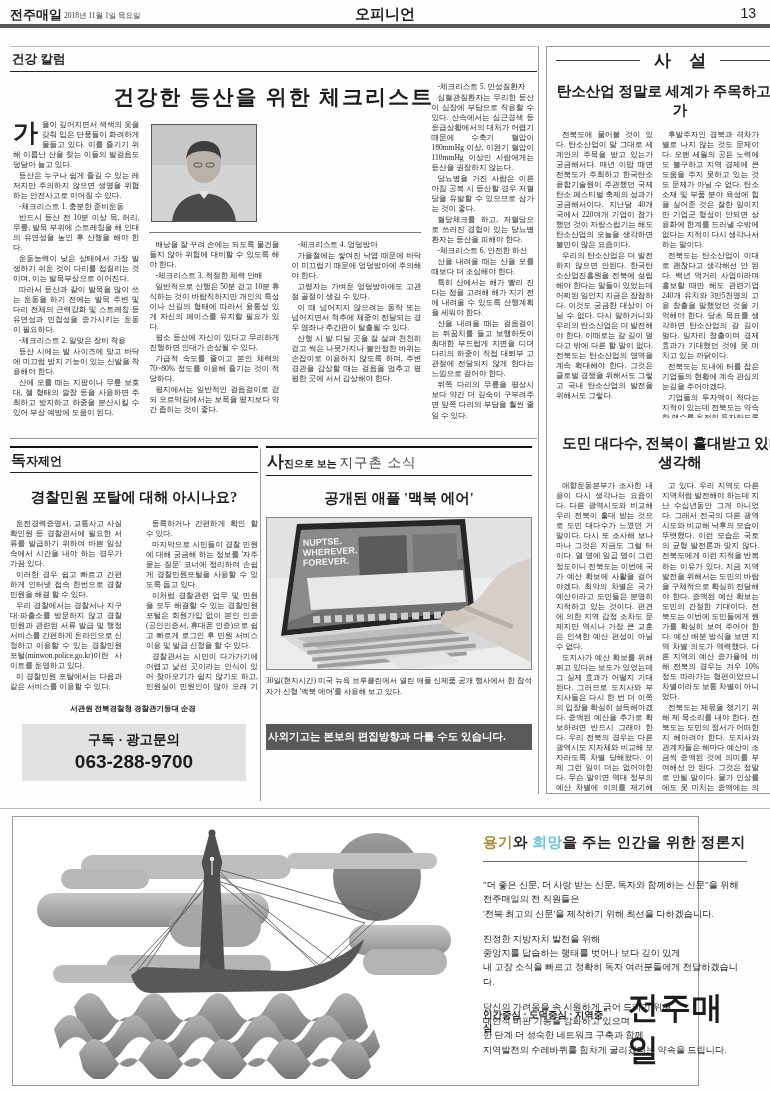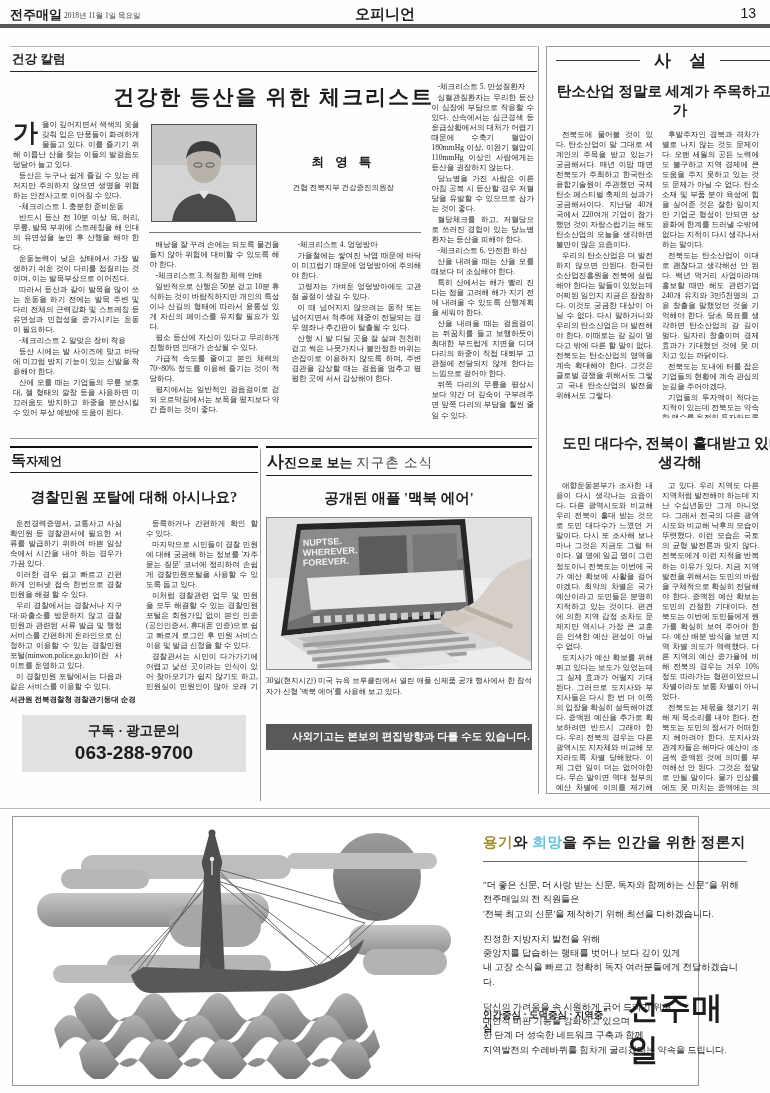--- a/index.html
+++ b/index.html
@@ -136,10 +136,6 @@
             <rect x="42" y="38" width="8" height="4" rx="2" fill="none" stroke="#555" stroke-width="1"></rect>
             <rect x="54" y="38" width="8" height="4" rx="2" fill="none" stroke="#555" stroke-width="1"></rect>
           </svg>
-        </div>
-        <div class="author-meta">
-          <div class="author-name">최 영 특</div>
-          <div class="author-title">건협 전북지부 건강증진의원장</div>
         </div>
       </div>
       <div class="mid-cols">

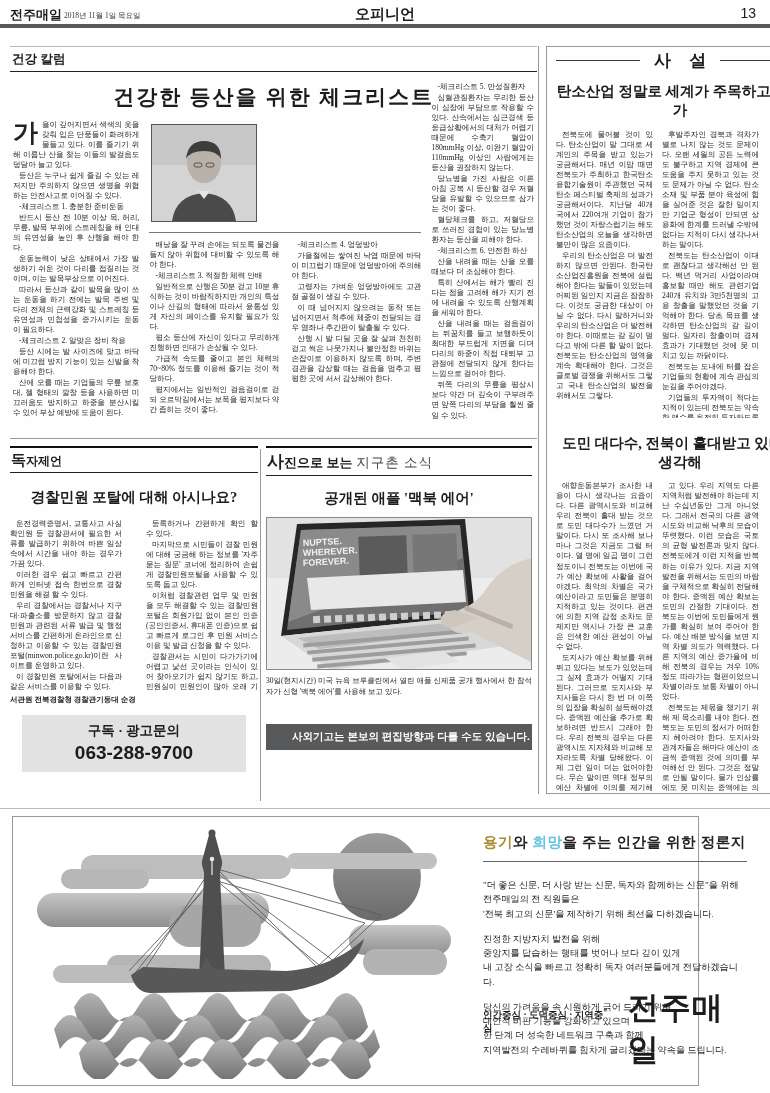--- a/index.html
+++ b/index.html
@@ -120,7 +120,7 @@
           <p class="para">따라서 등산과 같이 발목을 많이 쓰는 운동을 하기 전에는 발목 주변 및 다리 전체의 근력강화 및 스트레칭 등 유연성과 민첩성을 증가시키는 운동이 필요하다.</p>
           <p class="para">-체크리스트 2. 알맞은 장비 착용</p>
           <p class="para">등산 시에는 발 사이즈에 맞고 바닥에 미끄럼 방지 기능이 있는 신발을 착용해야 한다.</p>
-          <p class="para">산에 오를 때는 기업들의 무릎 보호대, 젤 형태의 깔창 등을 사용하면 미끄러움도 방지하고 하중을 분산시킬 수 있어 부상 예방에 도움이 된다.</p>
+          <p class="para">산에 오를 때는 지팡이나 무릎 보호대, 젤 형태의 깔창 등을 사용하면 주최하고 방지하고 하중을 분산시킬 수 있어 부상 예방에 도움이 된다.</p>
         </div>
     </div>
     <div class="h-mid">

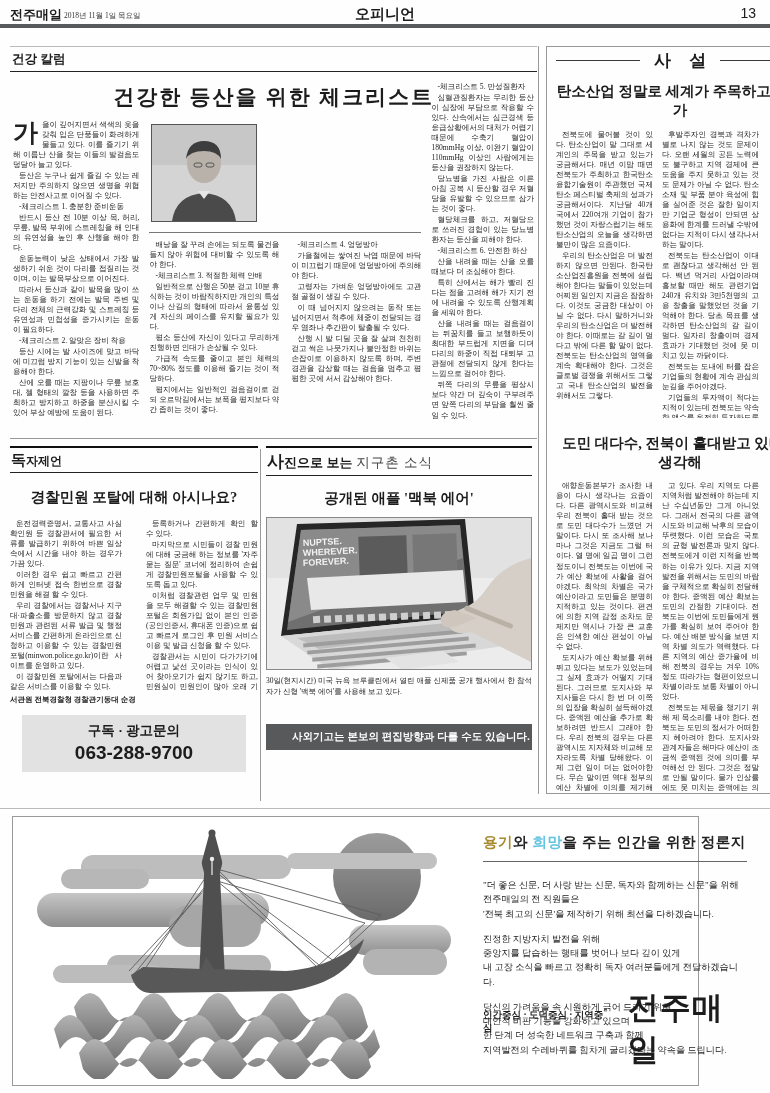--- a/index.html
+++ b/index.html
@@ -60,7 +60,7 @@
   .pnews { position:absolute; left:266px; top:446px; width:266px; height:360px; }
   .kicker3 { border-bottom:1px solid #222; border-top:2px solid #111; padding:2px 1px 2px; }
   .kicker3 .big { font-size:17px; font-weight:bold; }
-  .kicker3 .small { font-size:13px; font-weight:bold; }
+  .kicker3 .small { font-size:10px; font-weight:bold; }
   .kicker3 .mid { font-size:13.5px; color:#444; letter-spacing:1px; }
   .p-title { text-align:center; font-size:14.5px; font-weight:bold; margin:13px 0 9px; }
   .photo-frame { border:1px solid #888; height:153px; overflow:hidden; background:#e9e9e9; }

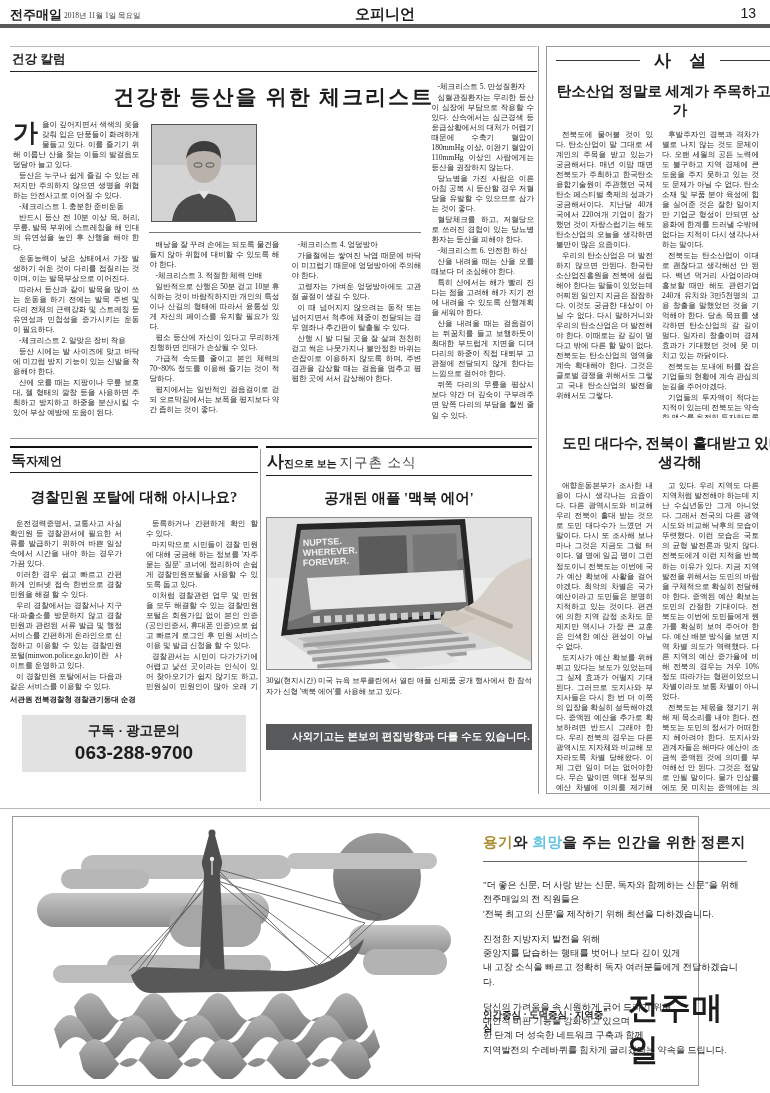--- a/index.html
+++ b/index.html
@@ -50,7 +50,7 @@
   .r-title { text-align:center; font-size:14.5px; font-weight:bold; margin:15px 0 12px; }
   .r-cols { display:flex; gap:24px; height:172px; }
   .r-cols .col { width:119px; }
-  .byline { text-align:left; font-size:7.5px; font-weight:bold; margin-top:4px; padding-right:2px; }
+  .byline { text-align:center; font-size:7.5px; font-weight:bold; margin-top:13px; padding-right:2px; }
   .contact-box { margin:10px 12px 0; background:#e2e2e2; text-align:center; padding:7px 4px 8px; }
   .contact-label { font-size:13.5px; font-weight:bold; }
   .contact-phone { font-size:19px; font-weight:bold; font-family:"Liberation Sans",sans-serif; margin-top:2px; }

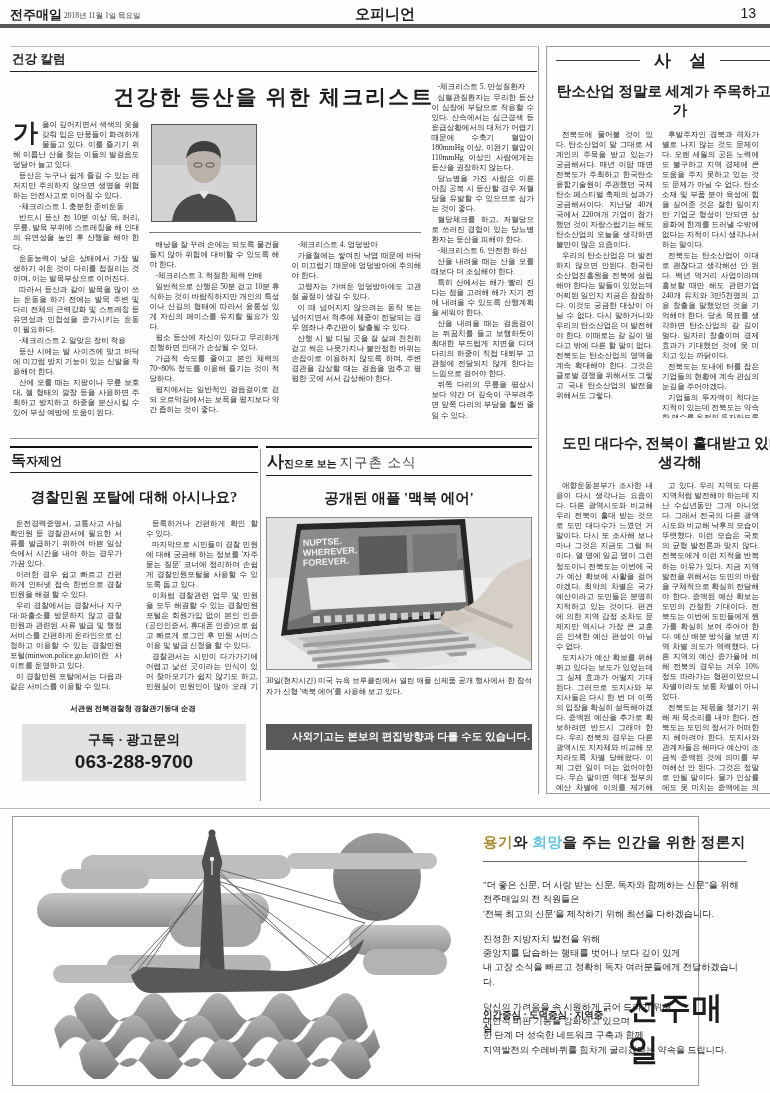--- a/index.html
+++ b/index.html
@@ -65,7 +65,7 @@
   .p-title { text-align:center; font-size:14.5px; font-weight:bold; margin:13px 0 9px; }
   .photo-frame { border:1px solid #888; height:153px; overflow:hidden; background:#e9e9e9; }
   .caption { font-size:7.5px; line-height:1.45; margin-top:6px; color:#222; text-align:justify; }
-  .notice { margin-top:26px; background:#58595b; color:#fff; text-align:right;
+  .notice { margin-top:26px; background:#58595b; color:#fff; text-align:left;
             font-family:"Liberation Sans",sans-serif; font-weight:bold; font-size:10.5px; padding:6px 2px; }
 
   

